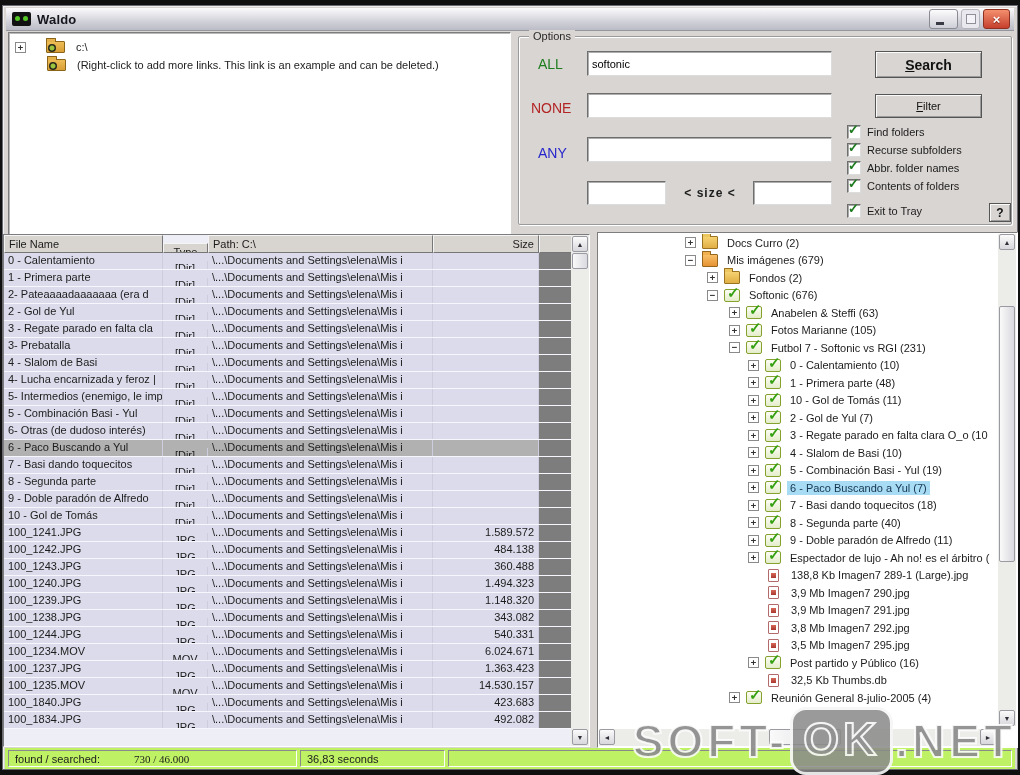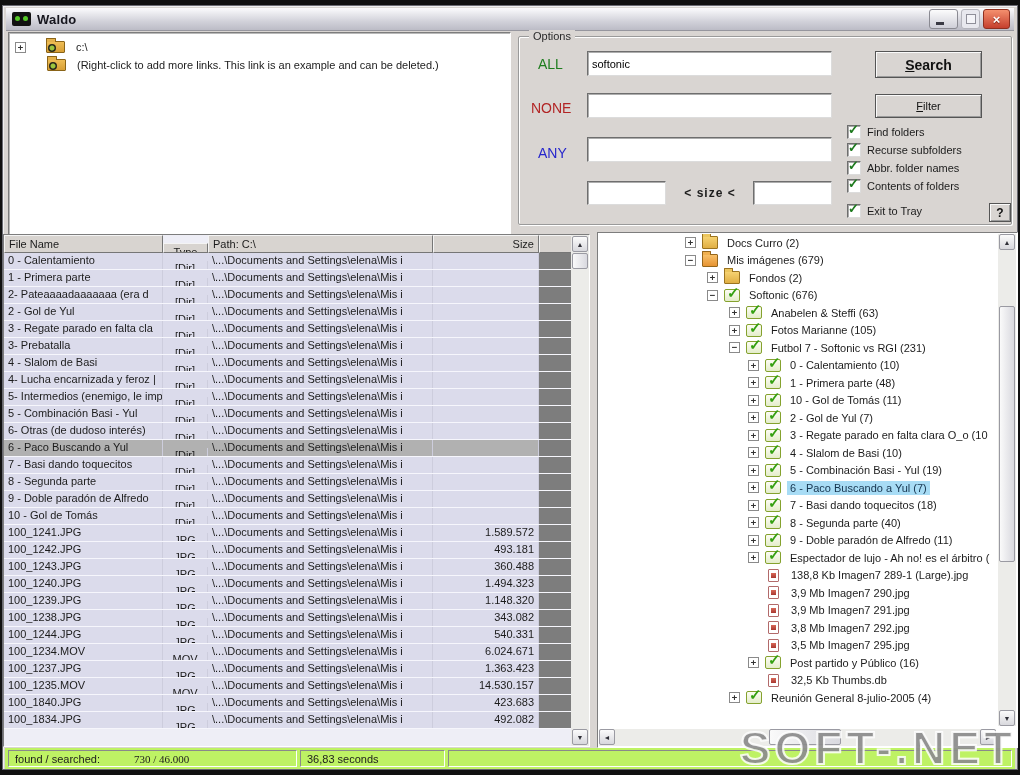--- a/index.html
+++ b/index.html
@@ -337,7 +337,7 @@
             <div class="fl-cell c0">100_1242.JPG</div>
             <div class="fl-cell c1">JPG</div>
             <div class="fl-cell c2">\...\Documents and Settings\elena\Mis i</div>
-            <div class="fl-cell c3">493.181</div>
+            <div class="fl-cell c3">484.138</div>
             <div class="fl-cell cfill"></div>
           </div>
           <div class="fl-row">

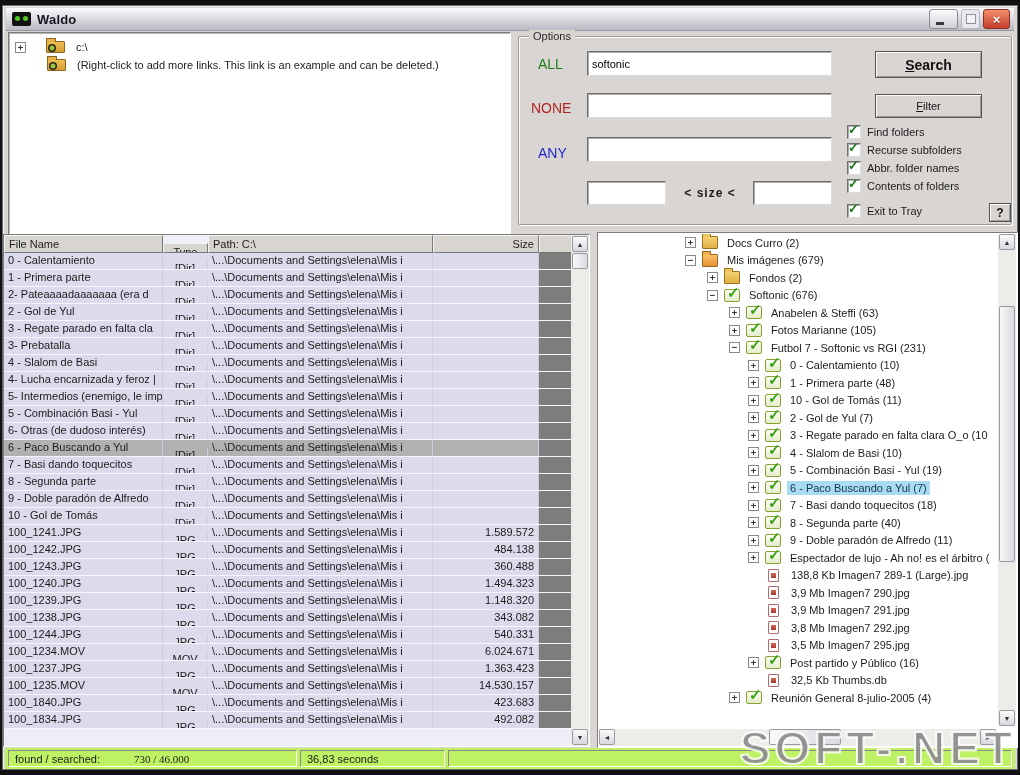--- a/index.html
+++ b/index.html
@@ -578,6 +578,7 @@
 
   <div class="watermark">
     <span>SOFT-</span>
+    <span class="wm-badge">OK</span>
     <span>.NET</span>
   </div>
 </div>

